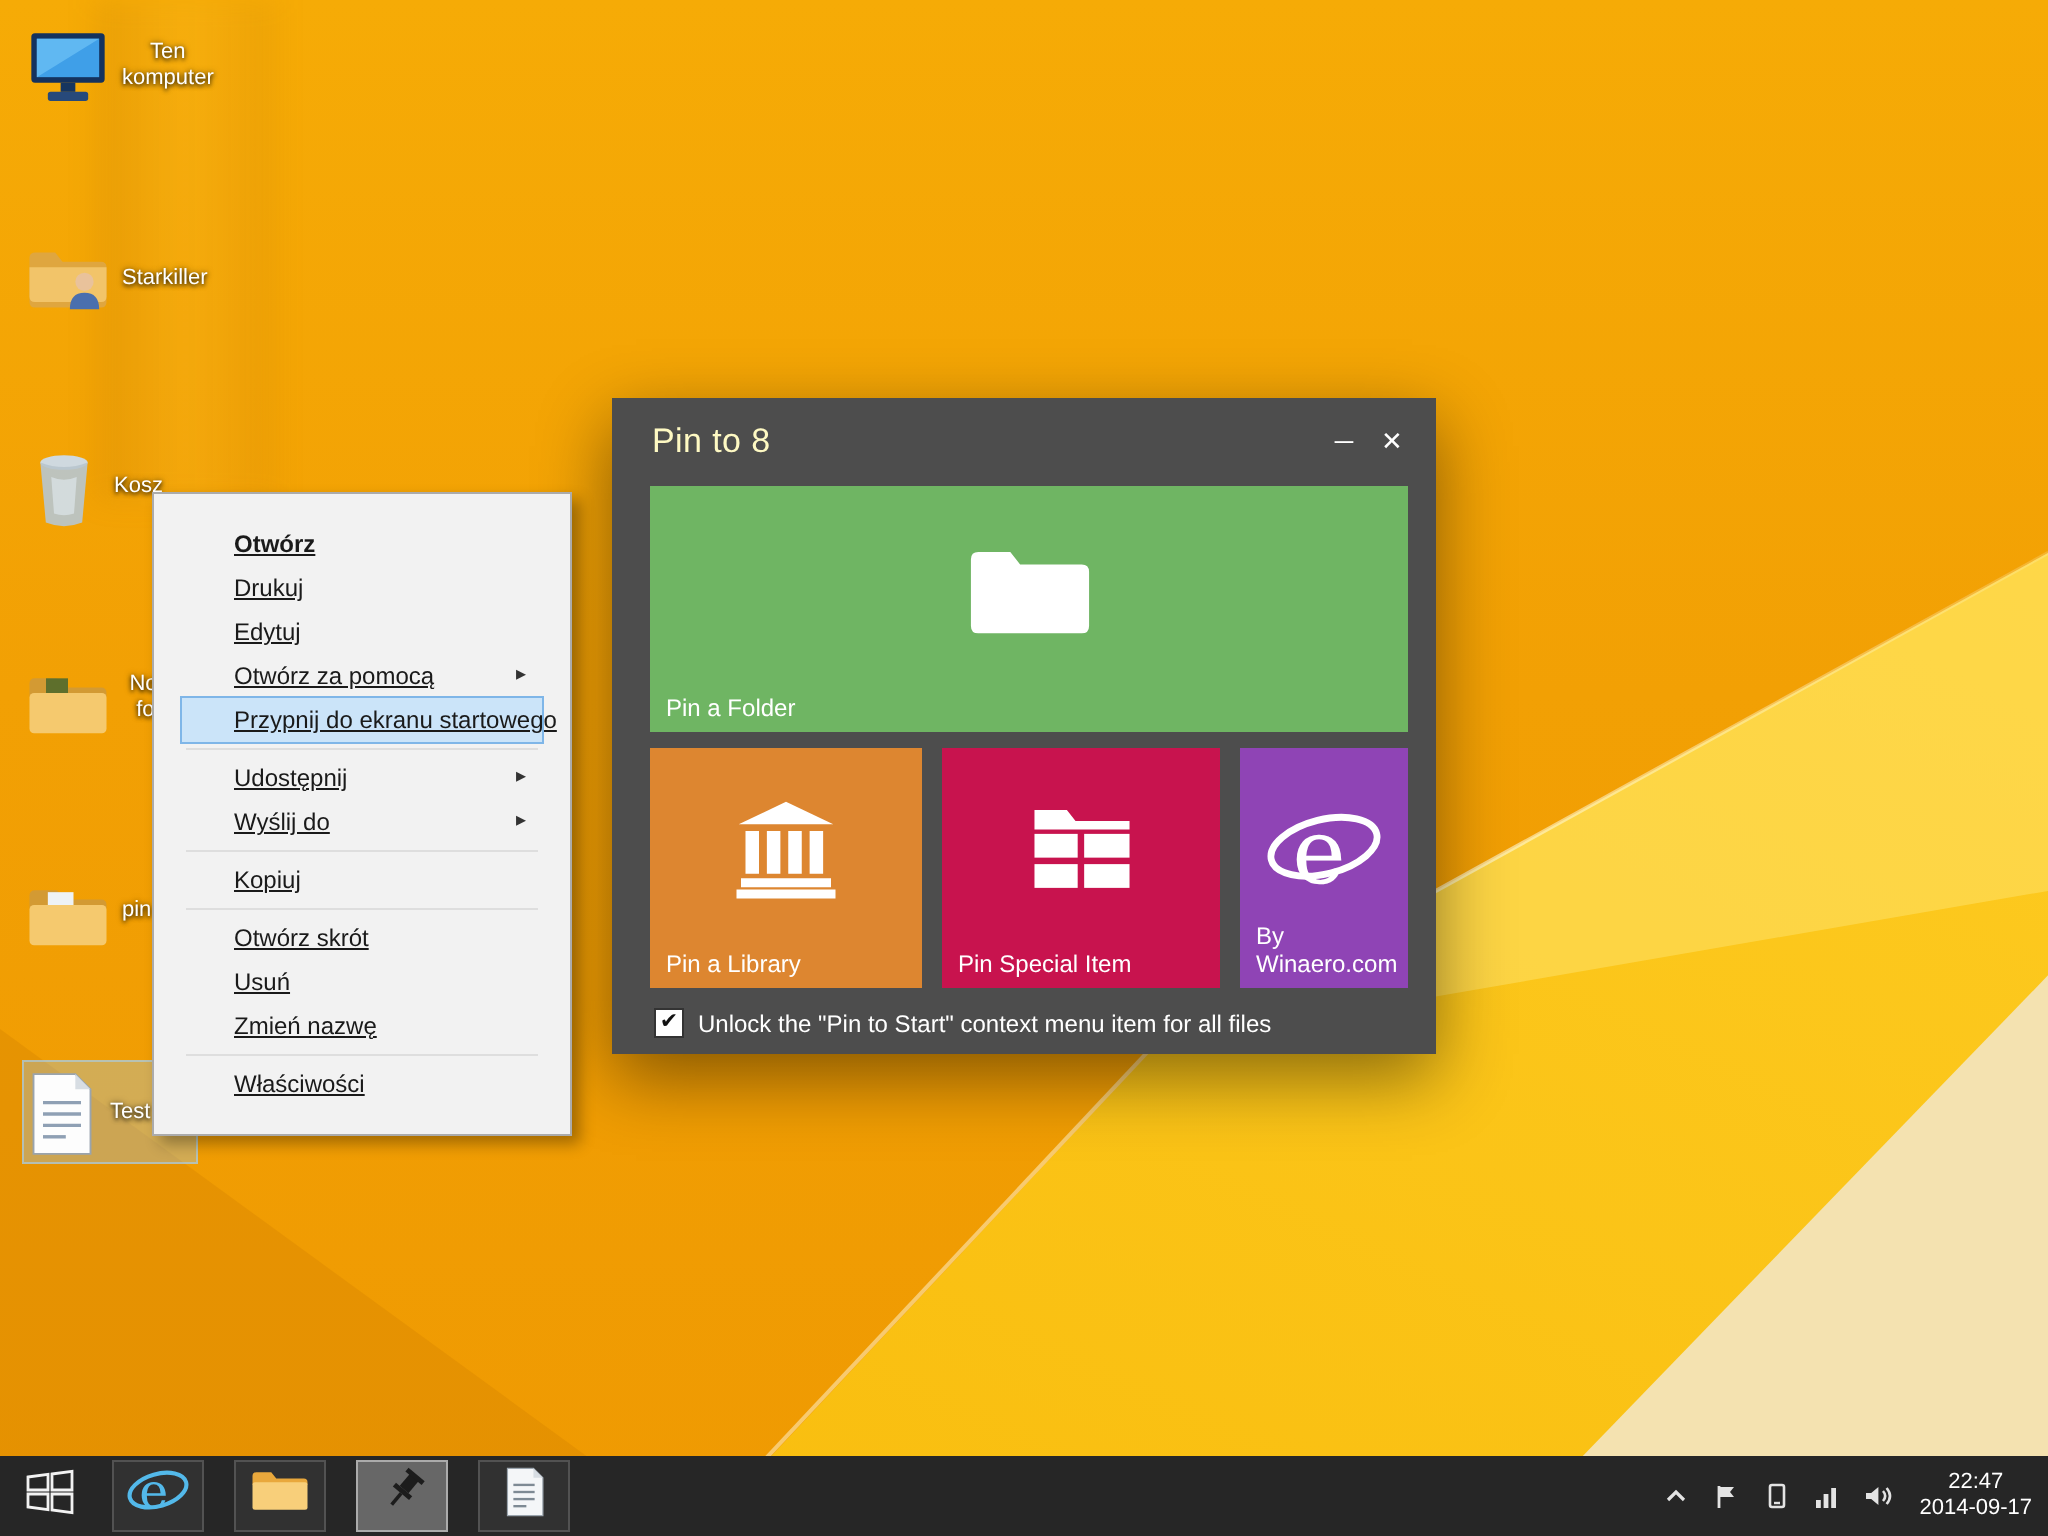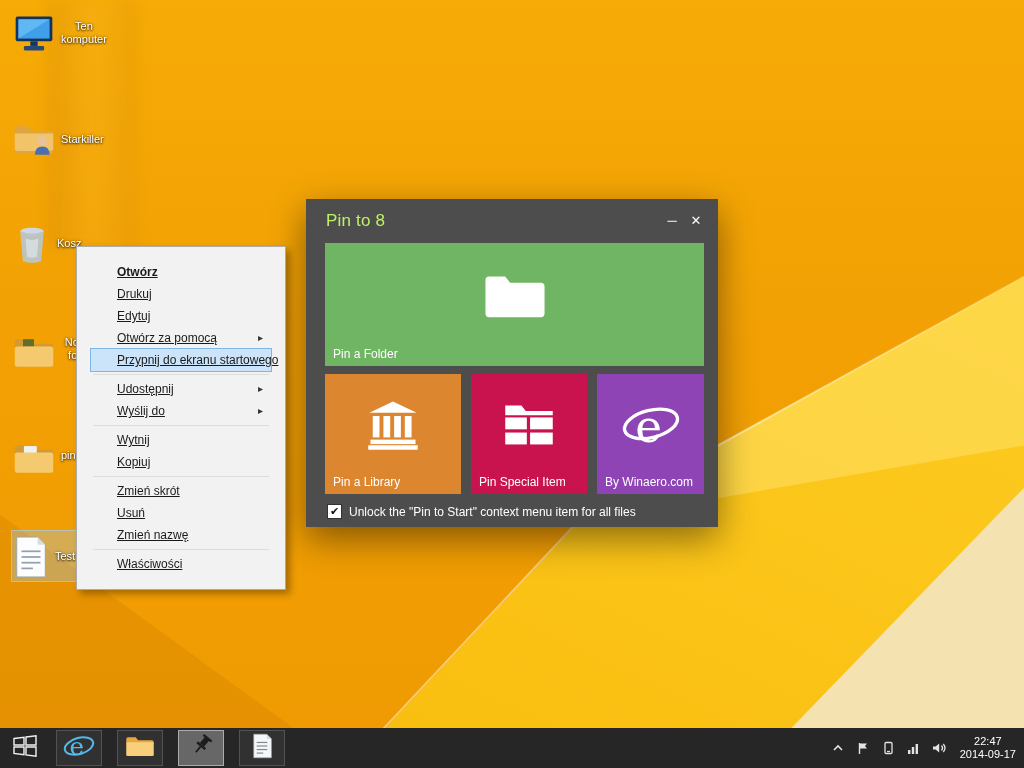--- a/index.html
+++ b/index.html
@@ -47,7 +47,7 @@
   .pin-window{position:absolute;left:306px;top:199px;width:412px;height:328px;
     background:#4d4d4d;z-index:20;box-shadow:0 12px 34px rgba(0,0,0,.45);}
   .titlebar{height:44px;display:flex;align-items:center;padding:0 10px 0 20px;cursor:default;}
-  .wtitle{color:#bef264;font-size:17px;font-weight:400;flex:1;letter-spacing:.2px;}
+  .wtitle{color:#fef9c3;font-size:17px;font-weight:400;flex:1;letter-spacing:.2px;}
   .wbtn{color:#fff;width:24px;text-align:center;font-size:13px;cursor:pointer;line-height:20px;}
   .tiles{padding:0 14px 0 19px;}
   .trow{display:flex;margin-bottom:8px;}

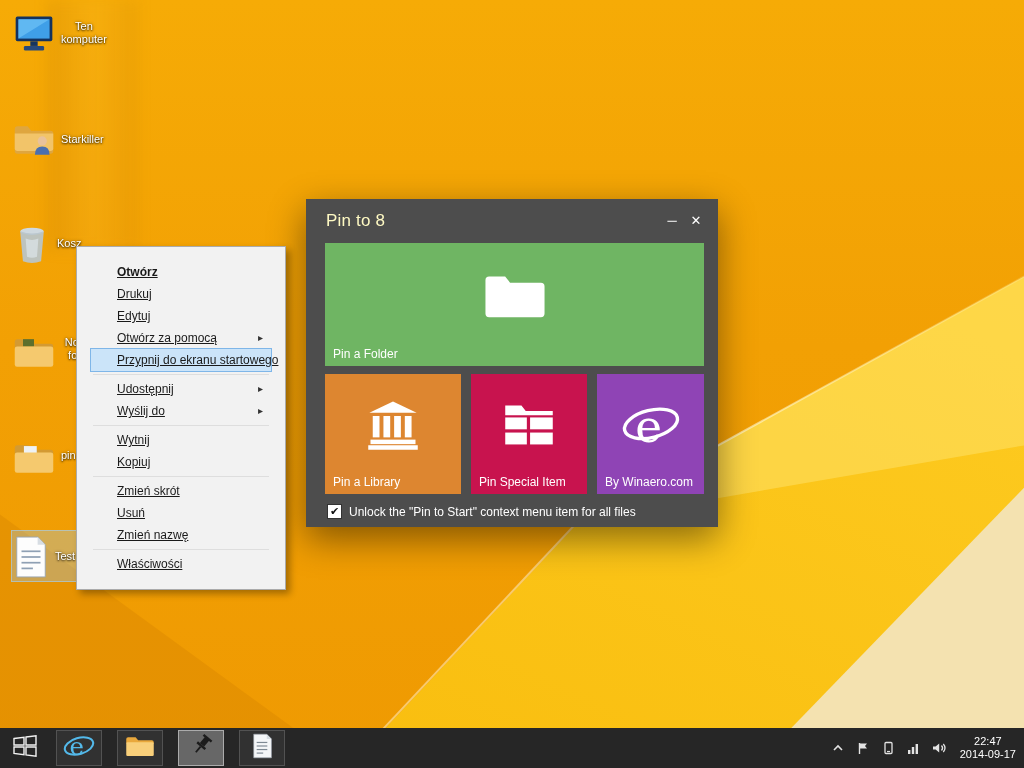--- a/index.html
+++ b/index.html
@@ -241,7 +241,6 @@
     <div class="cm-item"><span>Udostępnij</span><span class="cm-arrow">▸</span></div>
     <div class="cm-item"><span>Wyślij do</span><span class="cm-arrow">▸</span></div>
     <div class="cm-sep"></div>
-    <div class="cm-item"><span>Wytnij</span></div>
     <div class="cm-item"><span>Kopiuj</span></div>
     <div class="cm-sep"></div>
     <div class="cm-item"><span>Zmień skrót</span></div>

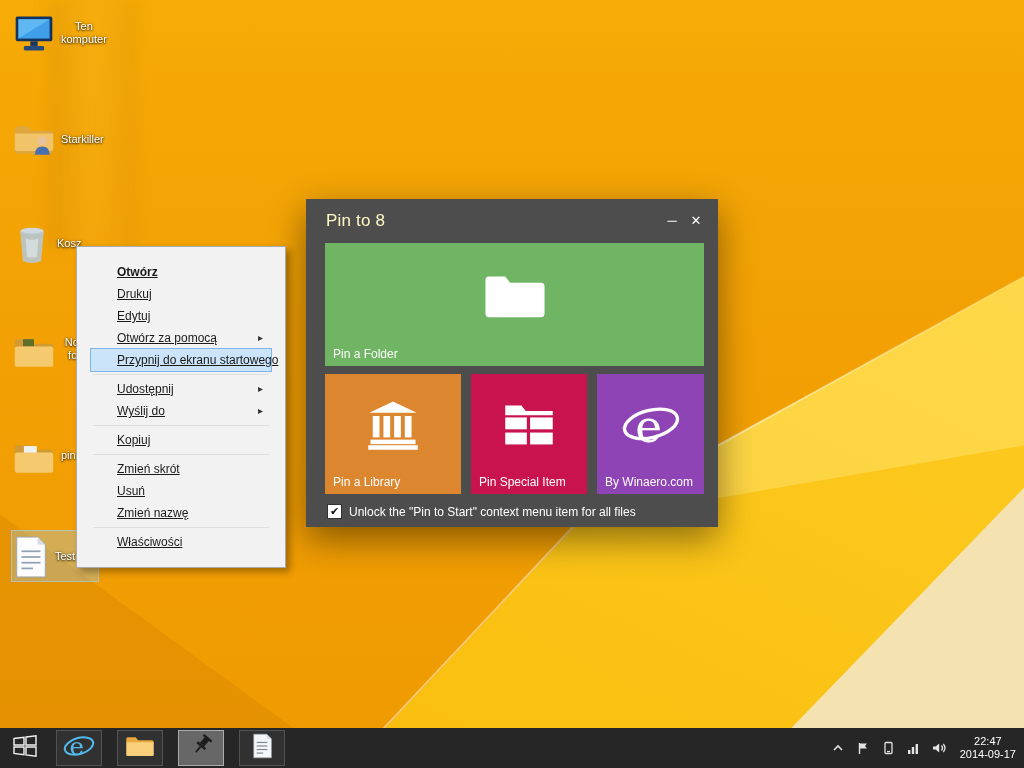--- a/index.html
+++ b/index.html
@@ -243,7 +243,7 @@
     <div class="cm-sep"></div>
     <div class="cm-item"><span>Kopiuj</span></div>
     <div class="cm-sep"></div>
-    <div class="cm-item"><span>Zmień skrót</span></div>
+    <div class="cm-item"><span>Otwórz skrót</span></div>
     <div class="cm-item"><span>Usuń</span></div>
     <div class="cm-item"><span>Zmień nazwę</span></div>
     <div class="cm-sep"></div>

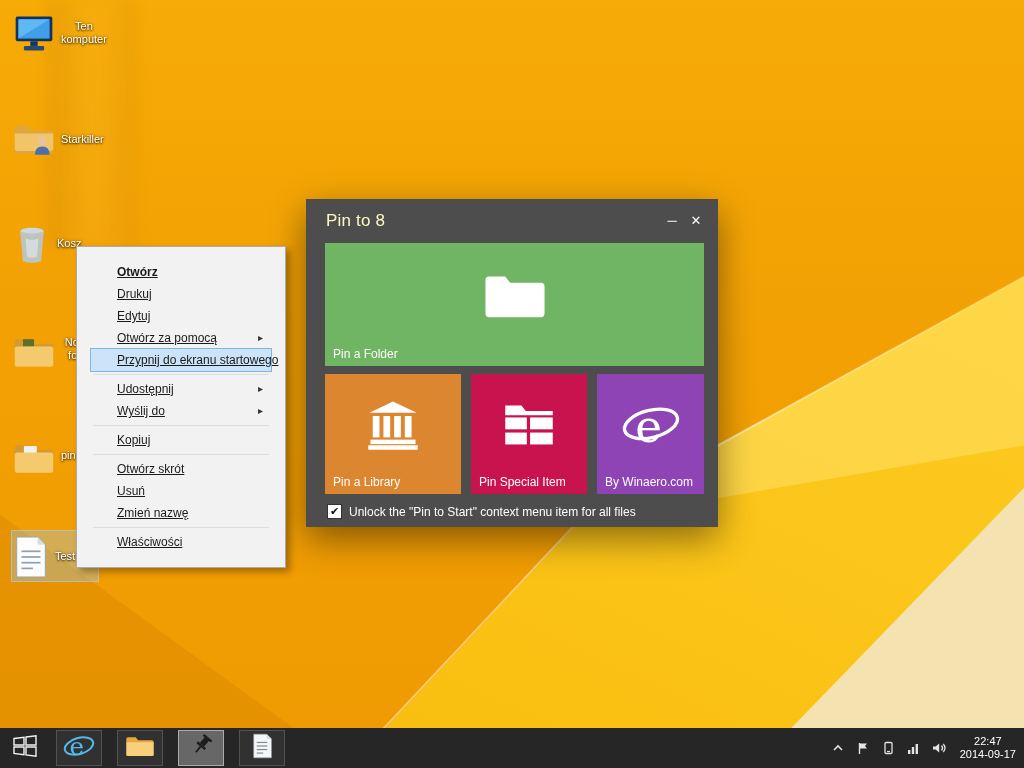--- a/index.html
+++ b/index.html
@@ -57,7 +57,7 @@
   .tile-file{width:246px;margin-right:8px;background:#1aa3e8;}
   .tile-folder{flex:1;background:#6fb563;}
   .tile-library{width:136px;margin-right:10px;background:#dd8630;}
-  .tile-special{width:116px;margin-right:10px;background:#c8134e;}
+  .tile-special{width:139px;margin-right:10px;background:#c8134e;}
   .tile-winaero{flex:1;background:#8f44b5;}
   .ticon{position:absolute;left:50%;top:44%;transform:translate(-50%,-50%);}
   .tlabel{position:absolute;left:8px;bottom:5px;color:#fff;font-size:12px;}

